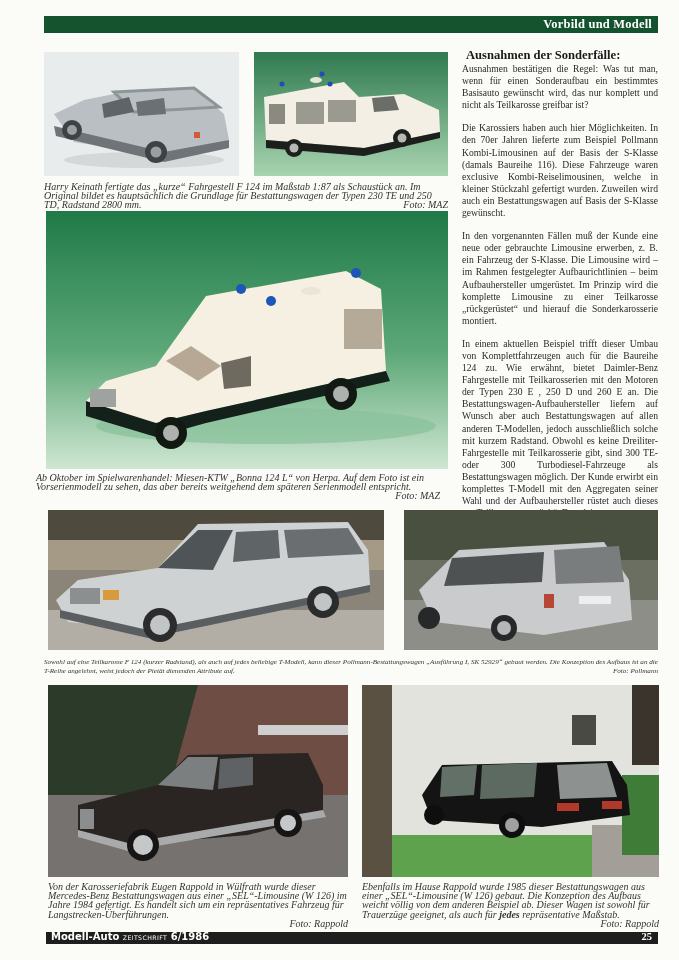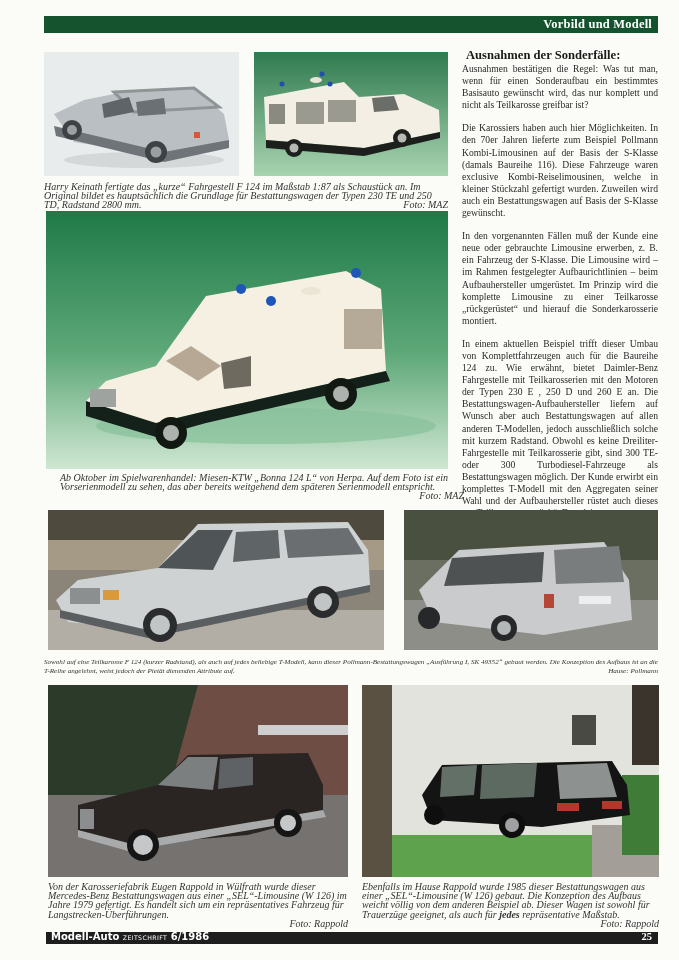--- a/index.html
+++ b/index.html
@@ -102,7 +102,7 @@
   </svg>
 </div>
 
-<div class="abs caption" style="left:60px;top:473px;width:404px;">
+<div class="abs caption" style="left:36px;top:473px;width:404px;">
   <span>Ab Oktober im Spielwarenhandel: Miesen-KTW „Bonna 124 L“ von Herpa. Auf dem Foto ist ein Vorserienmodell zu sehen, das aber bereits weitgehend dem späteren Serienmodell entspricht.</span>
   <span class="credit">Foto: MAZ</span>
 </div>

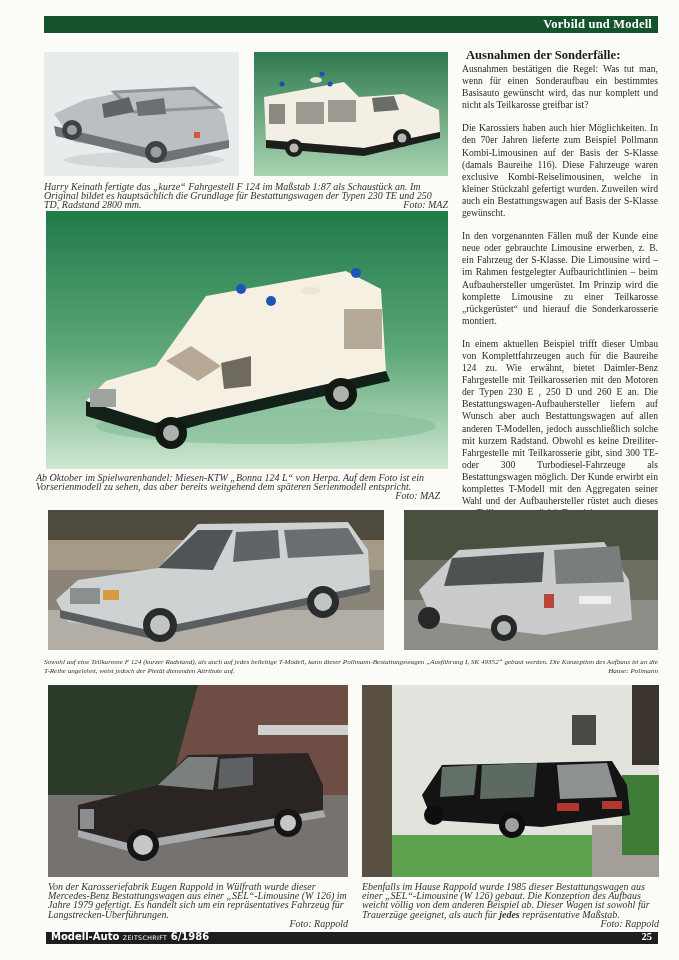--- a/index.html
+++ b/index.html
@@ -152,7 +152,7 @@
 </div>
 
 <div class="abs caption" style="left:44px;top:658px;width:614px;font-size:7.1px;">
-  <span>Sowohl auf eine Teilkarosse F 124 (kurzer Radstand), als auch auf jedes beliebige T-Modell, kann dieser Pollmann-Bestattungswagen „Ausführung I, SK 49352“ gebaut werden. Die Konzeption des Aufbaus ist an die T-Reihe angelehnt, weist jedoch der Pietät dienenden Attribute auf.</span>
+  <span>Sowohl auf eine Teilkarosse F 124 (kurzer Radstand), als auch auf jedes beliebige T-Modell, kann dieser Pollmann-Bestattungswagen „Ausführung I, SK 52929“ gebaut werden. Die Konzeption des Aufbaus ist an die T-Reihe angelehnt, weist jedoch der Pietät dienenden Attribute auf.</span>
   <span class="credit">Hause: Pollmann</span>
 </div>
 

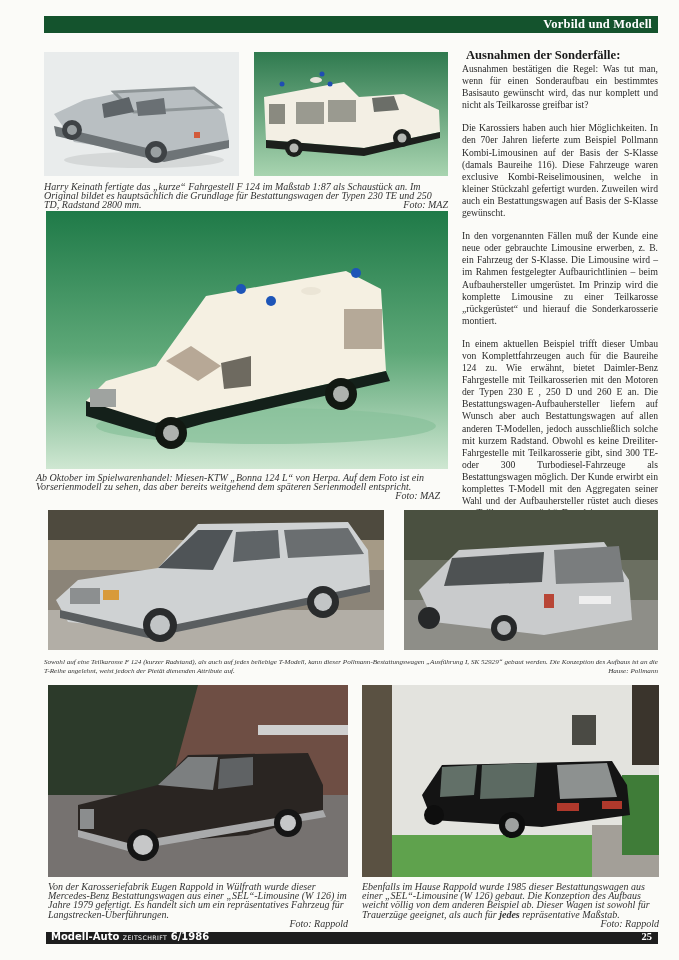--- a/index.html
+++ b/index.html
@@ -153,7 +153,7 @@
 
 <div class="abs caption" style="left:44px;top:658px;width:614px;font-size:7.1px;">
   <span>Sowohl auf eine Teilkarosse F 124 (kurzer Radstand), als auch auf jedes beliebige T-Modell, kann dieser Pollmann-Bestattungswagen „Ausführung I, SK 52929“ gebaut werden. Die Konzeption des Aufbaus ist an die T-Reihe angelehnt, weist jedoch der Pietät dienenden Attribute auf.</span>
-  <span class="credit">Hause: Pollmann</span>
+  <span class="credit">Foto: Pollmann</span>
 </div>
 
 <div class="abs photo" style="left:48px;top:685px;width:300px;height:192px;" title="Dark Rappold hearse on SEL limousine (W 126), 1984">

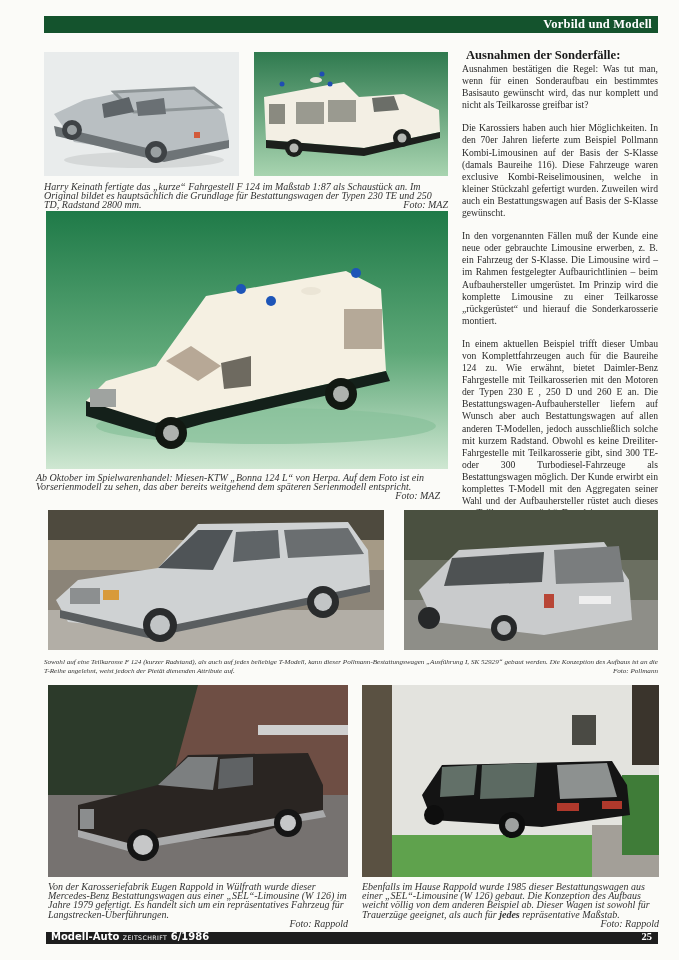--- a/index.html
+++ b/index.html
@@ -197,7 +197,7 @@
 </div>
 
 <div class="abs caption" style="left:48px;top:882px;width:300px;">
-  <span>Von der Karosseriefabrik Eugen Rappold in Wülfrath wurde dieser Mercedes-Benz Bestattungswagen aus einer „SEL“-Limousine (W 126) im Jahre 1979 gefertigt. Es handelt sich um ein repräsentatives Fahrzeug für Langstrecken-Überführungen.</span><br>
+  <span>Von der Karosseriefabrik Eugen Rappold in Wülfrath wurde dieser Mercedes-Benz Bestattungswagen aus einer „SEL“-Limousine (W 126) im Jahre 1984 gefertigt. Es handelt sich um ein repräsentatives Fahrzeug für Langstrecken-Überführungen.</span><br>
   <span class="credit">Foto: Rappold</span>
 </div>
 

